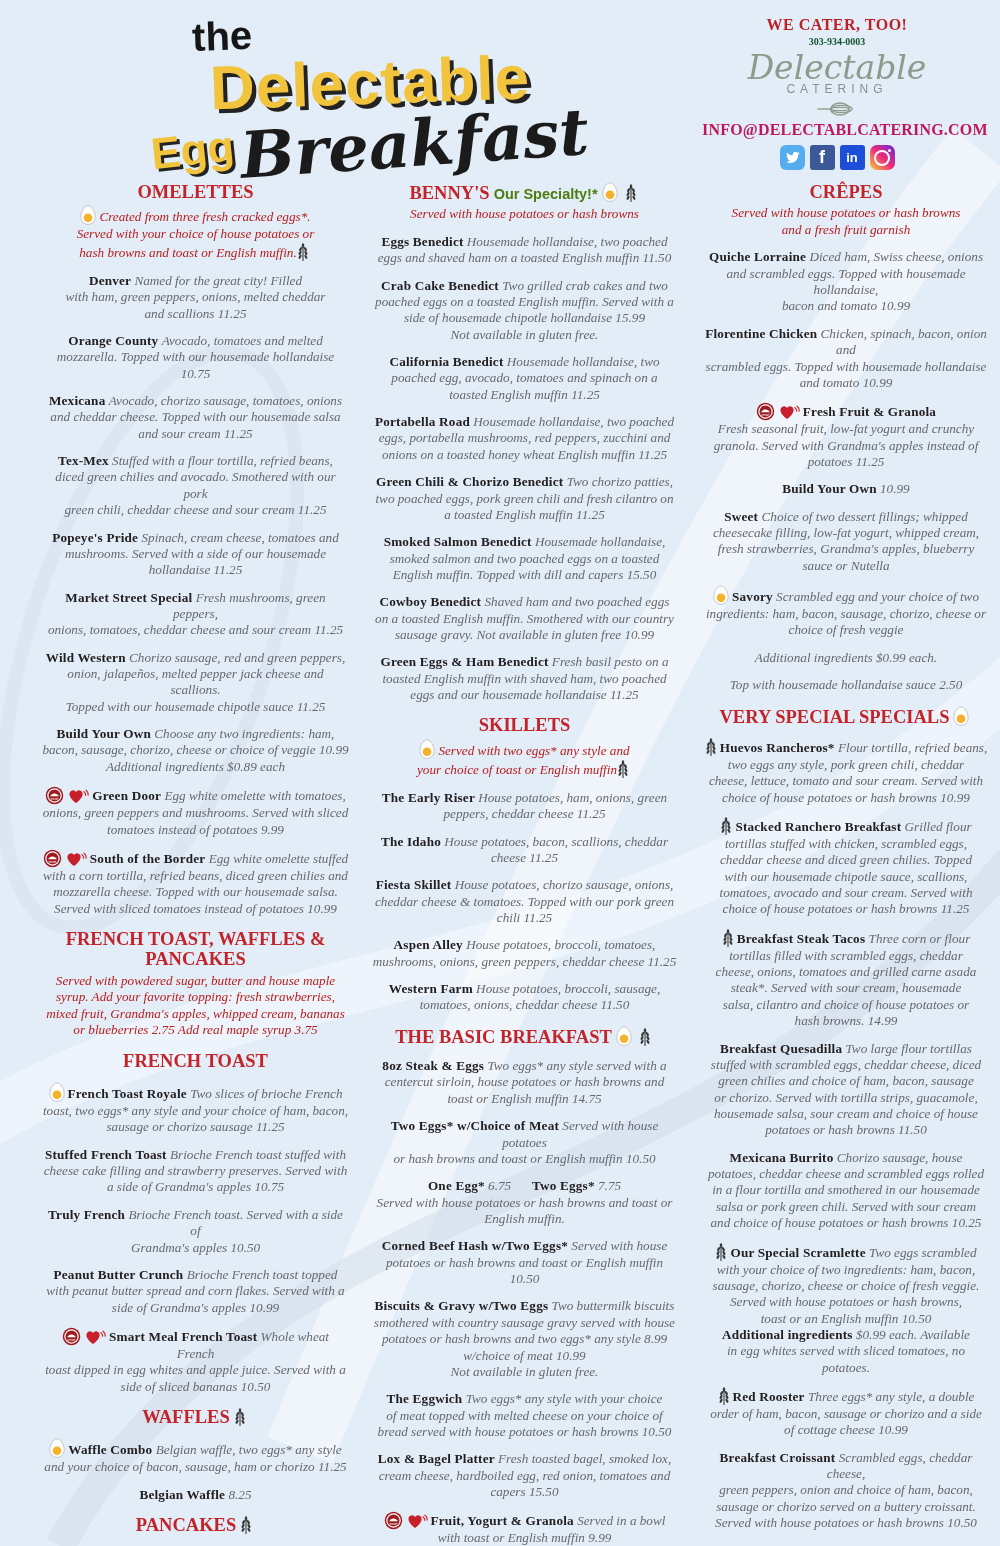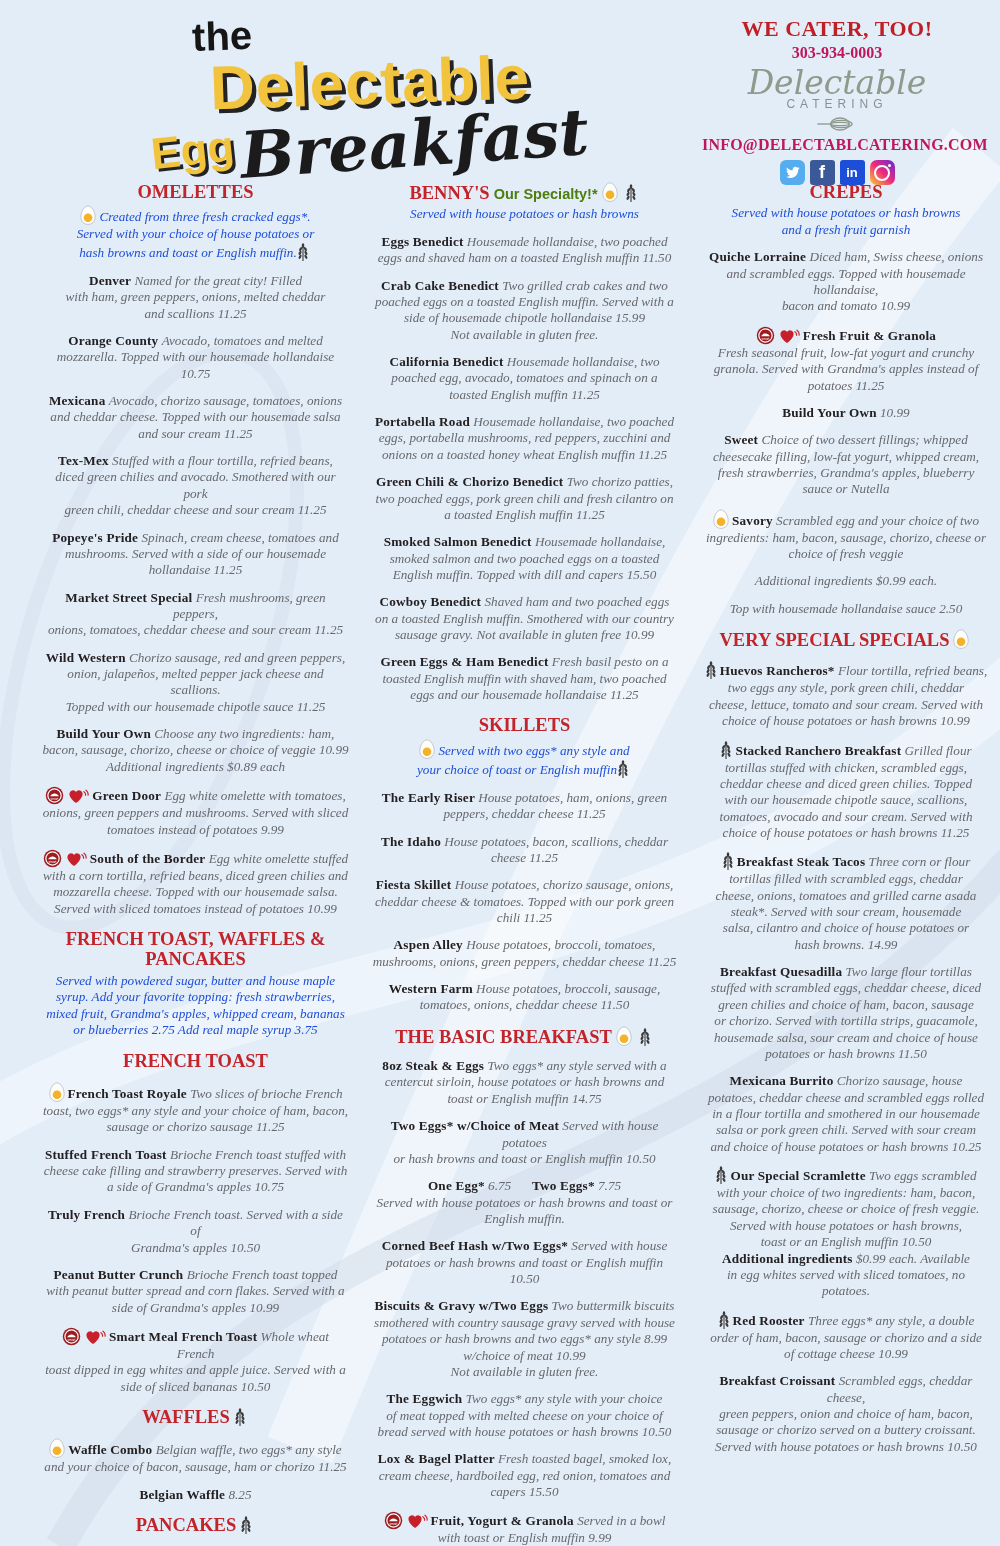--- a/index.html
+++ b/index.html
@@ -19,7 +19,7 @@
   .logo-breakfast{font-family:"DejaVu Serif",serif;font-style:italic;font-weight:700;font-size:64px;
             line-height:.95;color:#1b1b1b;transform:rotate(-4deg);}
   .catering{position:absolute;right:28px;top:16px;width:270px;text-align:center;}
-  .cat-head{font-weight:700;font-size:22px;color:#bf2026;letter-spacing:.5px;}
+  .cat-head{font-weight:700;font-size:16px;color:#bf2026;letter-spacing:.5px;}
   .cat-phone{font-weight:700;font-size:16px;color:#be185d;margin-top:2px;}
   .cat-script{font-family:"DejaVu Serif",serif;font-style:italic;font-size:33px;color:#8e9a8c;line-height:1;}
   .cat-logo{margin-top:4px;}

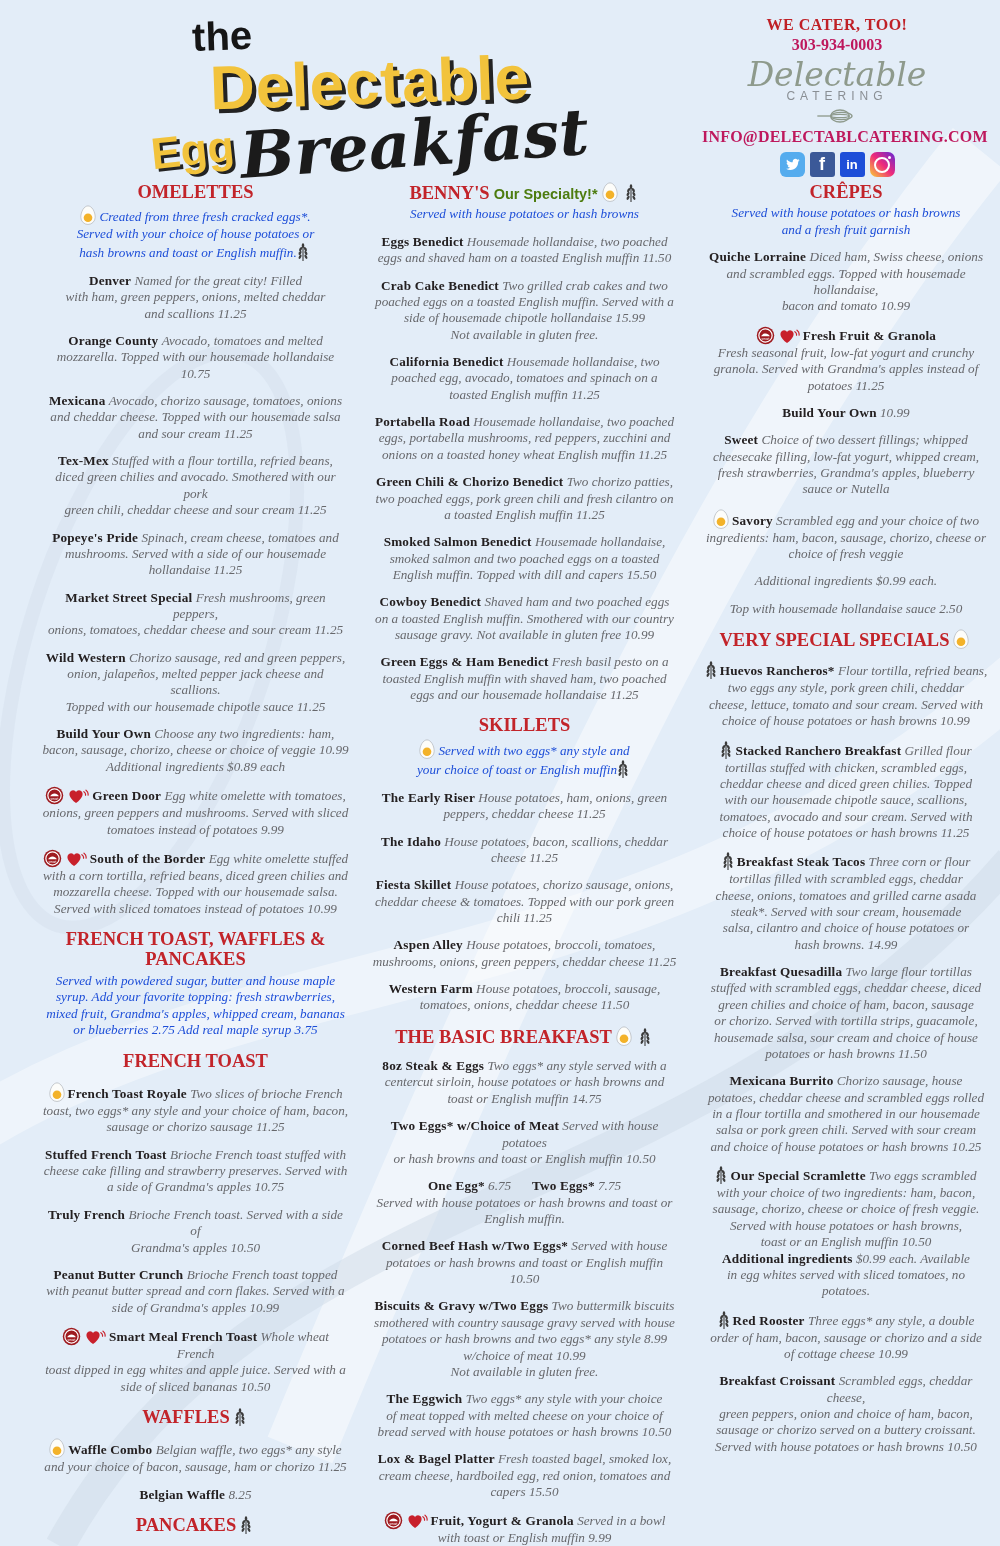--- a/index.html
+++ b/index.html
@@ -20,7 +20,7 @@
             line-height:.95;color:#1b1b1b;transform:rotate(-4deg);}
   .catering{position:absolute;right:28px;top:16px;width:270px;text-align:center;}
   .cat-head{font-weight:700;font-size:16px;color:#bf2026;letter-spacing:.5px;}
-  .cat-phone{font-weight:700;font-size:16px;color:#be185d;margin-top:2px;}
+  .cat-phone{font-weight:700;font-size:10px;color:#14532d;margin-top:2px;}
   .cat-script{font-family:"DejaVu Serif",serif;font-style:italic;font-size:33px;color:#8e9a8c;line-height:1;}
   .cat-logo{margin-top:4px;}
   .cat-subrow{display:flex;align-items:center;justify-content:center;gap:4px;margin-top:-2px;flex-direction:column;}

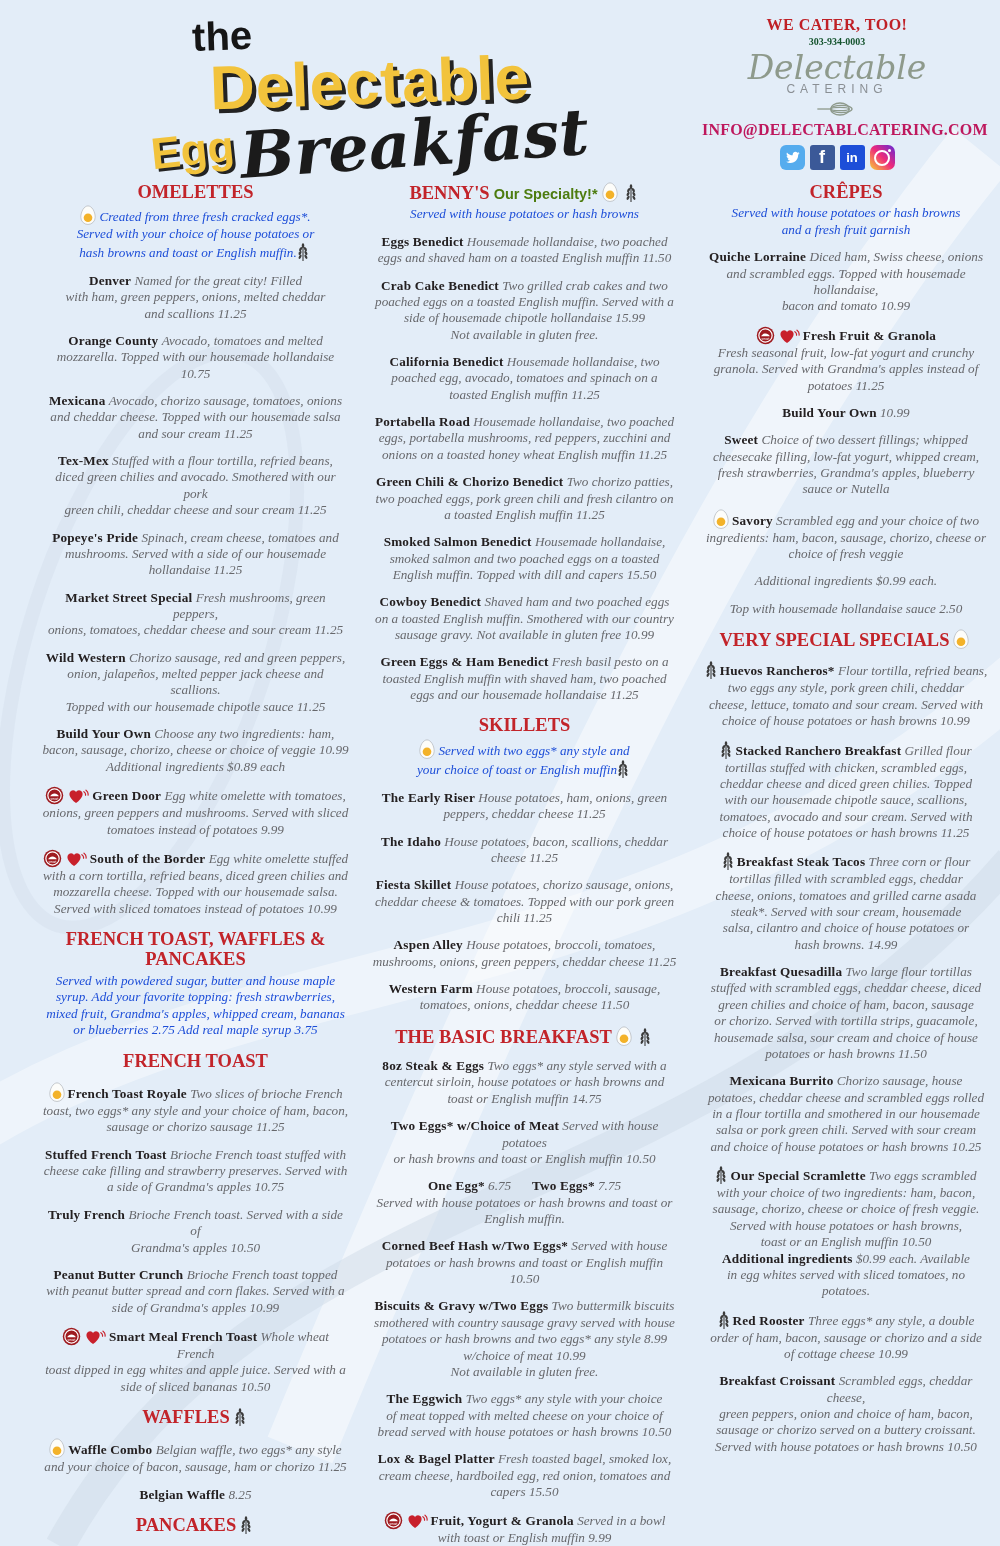--- a/index.html
+++ b/index.html
@@ -43,7 +43,7 @@
   .stitle{font-size:18.5px;font-weight:700;color:#c2242a;text-align:center;margin:12px 0 3px;line-height:1.1;}
   .msection:first-child .stitle{margin-top:2px;}
   .stitle .suffix{color:#4d7c0f;font-size:14.5px;font-weight:700;font-family:"Liberation Sans",sans-serif;}
-  .intro{color:#1d4ed8;font-style:italic;text-align:center;font-size:13.2px;line-height:1.25;margin:1px 0 8px;}
+  .intro{color:#b91c1c;font-style:italic;text-align:center;font-size:13.2px;line-height:1.25;margin:1px 0 8px;}
   .item{font-size:13.2px;line-height:1.24;margin:11px 0 7px;color:#67686c;text-align:center;}
   .iname{color:#242021;font-weight:700;letter-spacing:.2px;}
   .idesc{font-style:italic;}

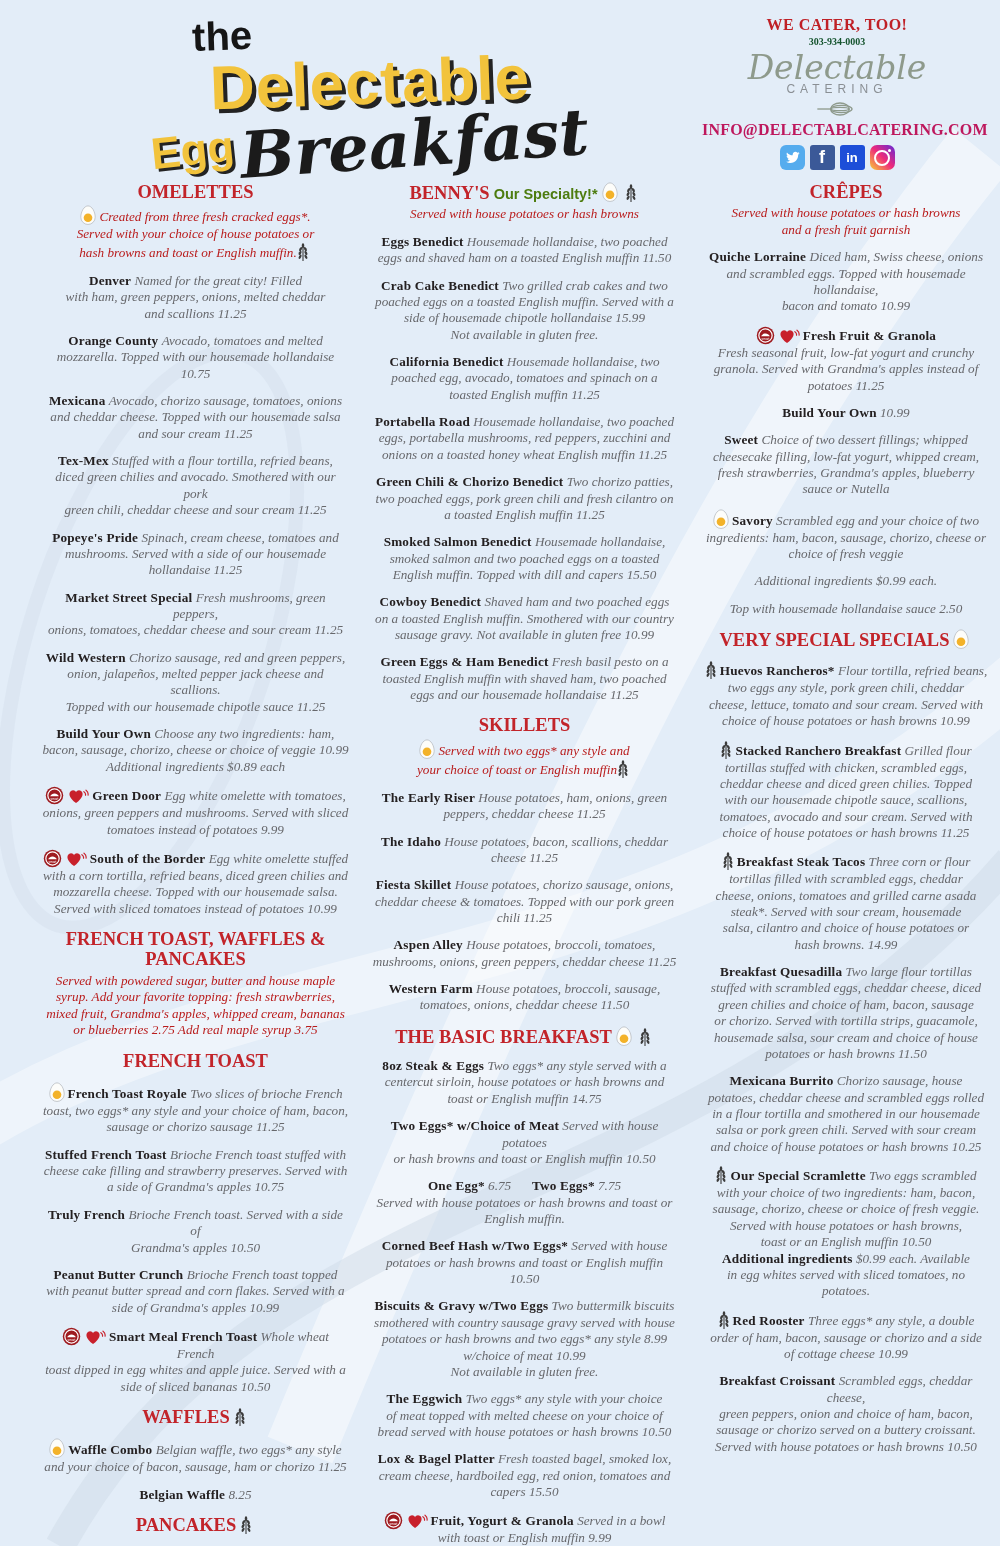--- a/index.html
+++ b/index.html
@@ -313,6 +313,7 @@
           <h2 class="stitle"><span class="ttext">CRÊPES</span></h2>
           <p class="intro">Served with house potatoes or hash browns<br>and a fresh fruit garnish</p>
           <p class="item"><span class="iname">Quiche Lorraine</span> <span class="idesc">Diced ham, Swiss cheese, onions<br>and scrambled eggs. Topped with housemade hollandaise,<br>bacon and tomato  10.99</span> </p>
+          <p class="item"><span class="iname">Florentine Chicken</span> <span class="idesc">Chicken, spinach, bacon, onion and<br>scrambled eggs. Topped with housemade hollandaise<br>and tomato  10.99</span> </p>
           <p class="item"><span class="icon i-smart"><svg width="19" height="19" viewBox="0 0 24 24">
                 <circle cx="12" cy="12" r="11" fill="#9e1b20"></circle>
                 <circle cx="12" cy="12" r="8.4" fill="none" stroke="#fff" stroke-width="1.5"></circle>

